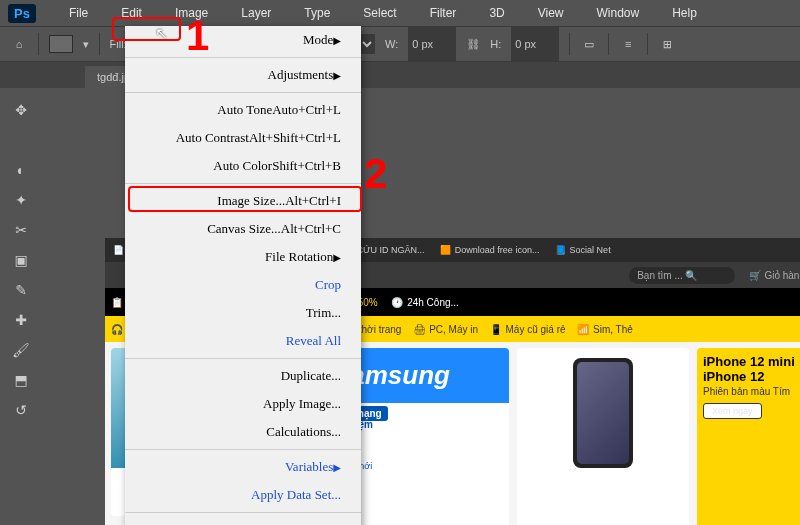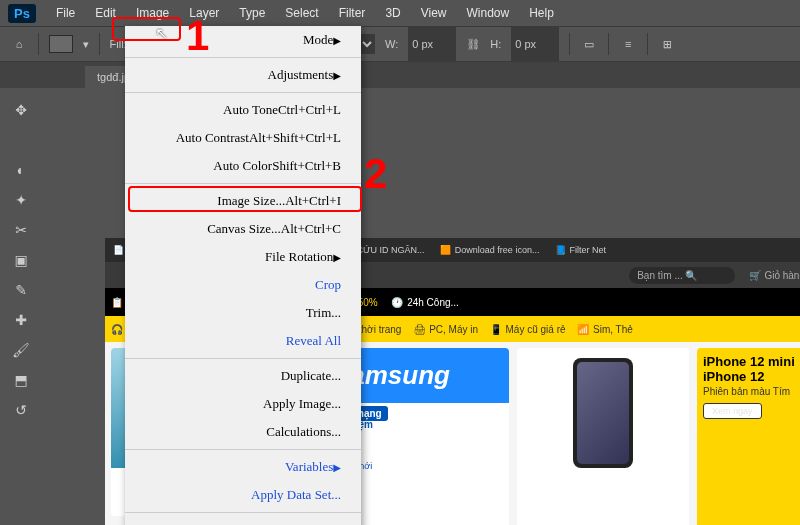--- a/index.html
+++ b/index.html
@@ -3,7 +3,7 @@
 <meta charset="utf-8">
 <style>
 body{margin:0;font-family:"Segoe UI",Tahoma,sans-serif;font-size:12px;background:#535353;width:800px;height:525px;overflow:hidden;color:#e5e5e5;position:relative}
-.menubar{background:#535353;display:flex;align-items:center;height:26px;padding-left:8px;gap:0;color:#e5e5e5}
+.menubar{background:#535353;display:flex;align-items:center;height:26px;padding-left:8px;gap:13px;color:#e5e5e5}
 .menubar .ps{background:#001e36;color:#31a8ff;font-weight:700;font-size:13px;padding:2px 6px;border-radius:3px;margin-right:10px}
 .menubar span{padding:4px 10px;cursor:default}
 .opts{background:#535353;height:34px;border-top:1px solid #3a3a3a;border-bottom:1px solid #3a3a3a;display:flex;align-items:center;gap:10px;padding-left:10px;color:#c8c8c8;font-size:11px}

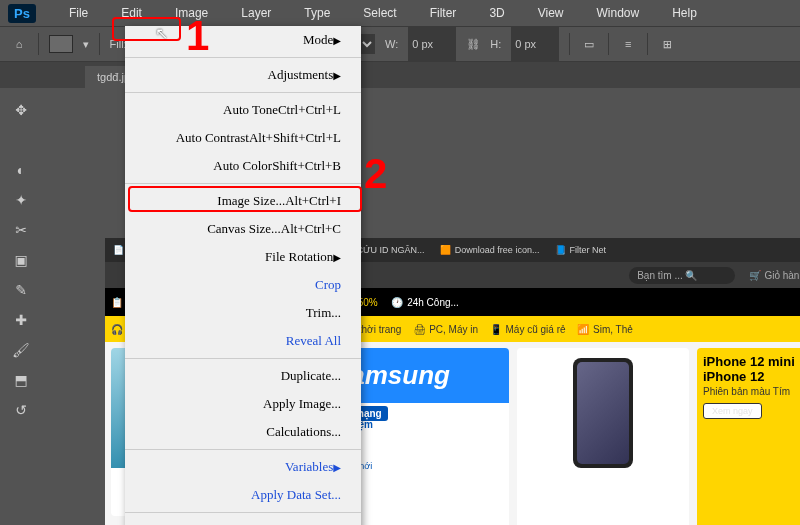--- a/index.html
+++ b/index.html
@@ -212,7 +212,7 @@
  <hr>
  <div class="row">
       <span>Auto Tone</span>
-      <span>Ctrl+Ctrl+L</span>
+      <span>Auto+Ctrl+L</span>
     </div>
  <div class="row">
       <span>Auto Contrast</span>

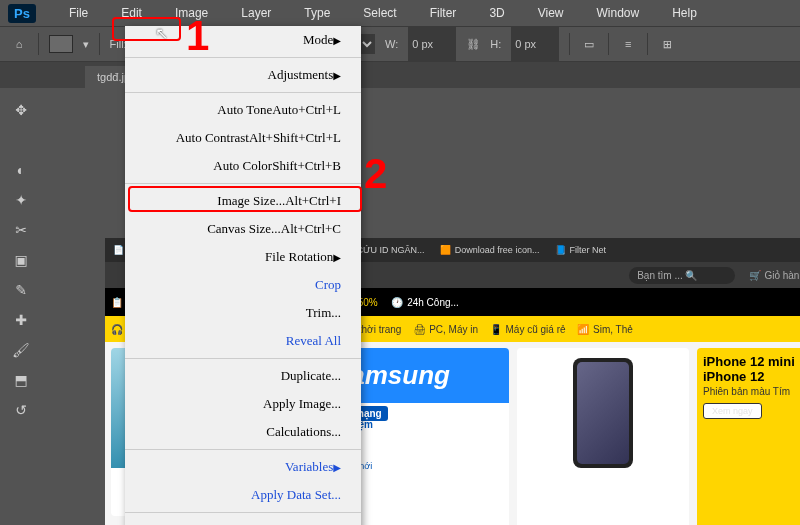--- a/index.html
+++ b/index.html
@@ -134,7 +134,7 @@
     <span class="t">📘 <span>The TOEIC Listening...</span></span>
     <span class="t">🟩 <span>TRA CỨU ID NGÂN...</span></span>
     <span class="t">🟧 <span>Download free icon...</span></span>
-    <span class="t">📘 <span>Filter Net</span></span>
+    <span class="t">📘 <span>Social Net</span></span>
    </div>
    <div class="burl">
     <div class="search"><span>Bạn tìm ...</span> 🔍</div>

